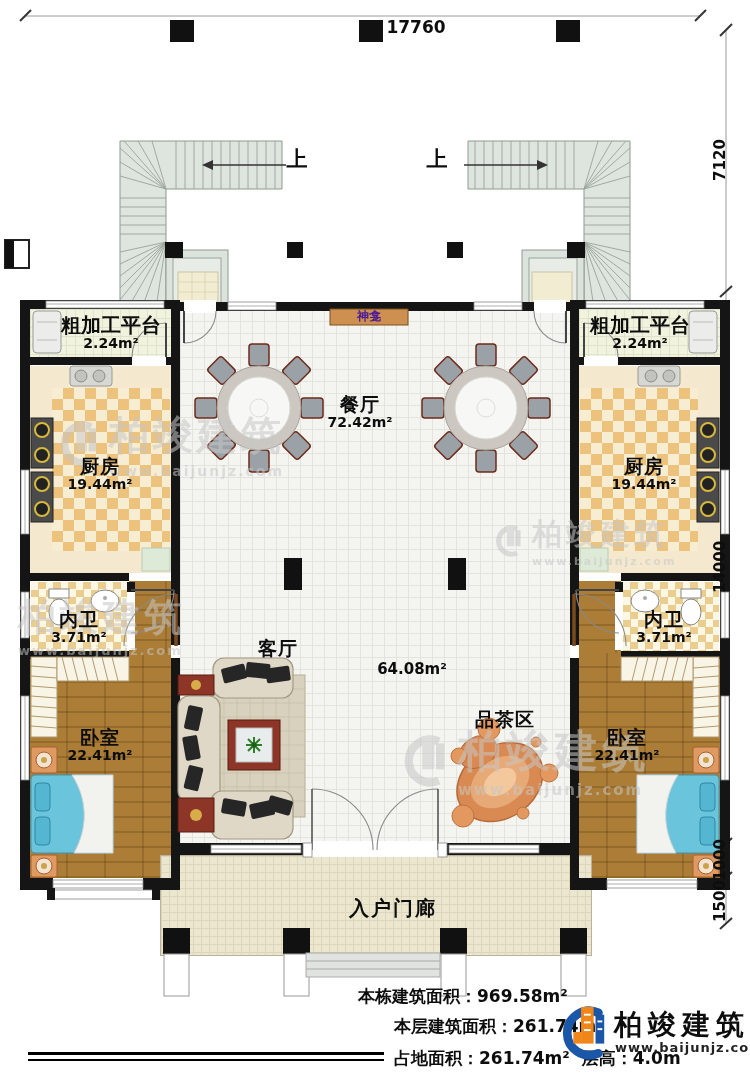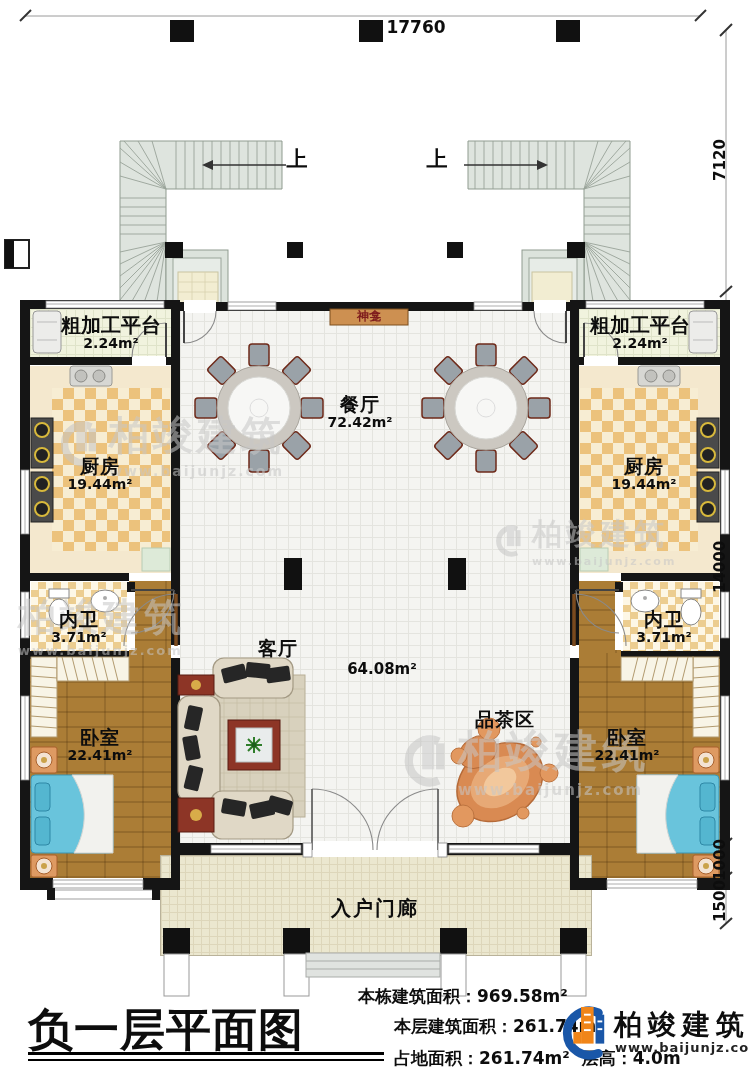--- a/index.html
+++ b/index.html
@@ -33,7 +33,7 @@
   .rname.sm{font-size:20px;letter-spacing:0;}
   .rname.lg{font-size:20px;letter-spacing:2px;}
   .rarea{font-size:14px;}
-  .shrine-label{font-size:12px;color:#7f1d1d;}
+  .shrine-label{font-size:12px;color:#4c1d95;}
   .up{font-size:21px;font-weight:700;}
   .dim{position:absolute;font-weight:700;font-size:17px;z-index:30;transform:translate(-50%,-50%);}
   .vdim{transform:translate(-50%,-50%) rotate(-90deg);font-size:15px;}

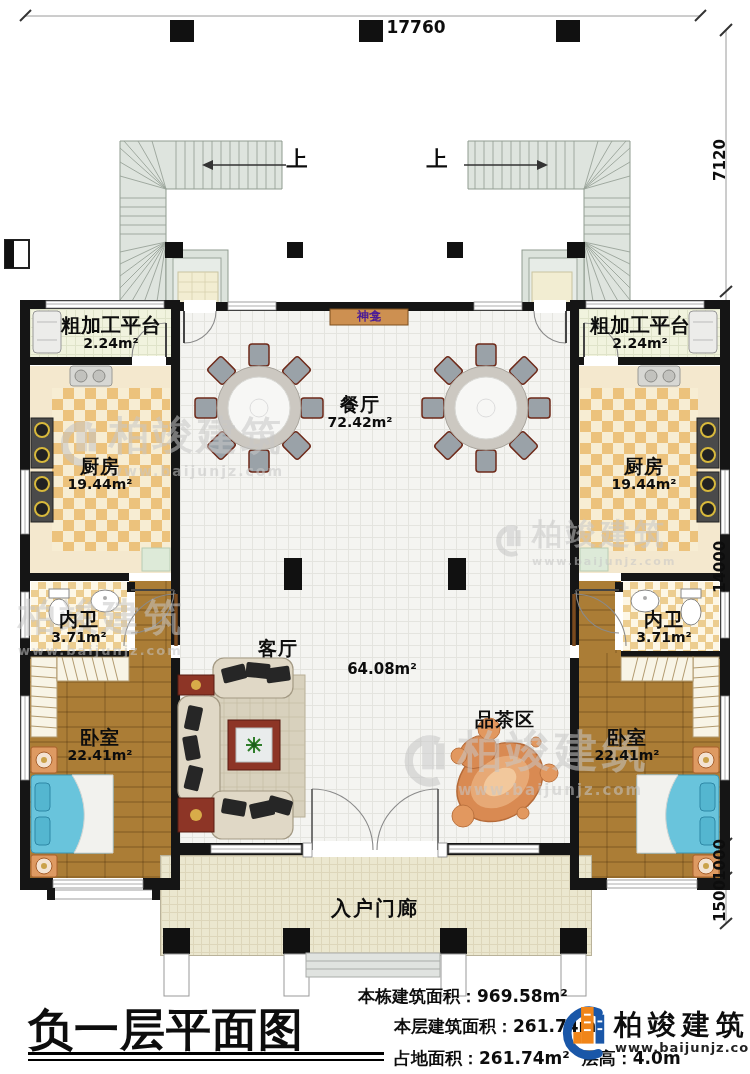--- a/index.html
+++ b/index.html
@@ -576,7 +576,7 @@
   <div class="rlabel" style="left:278px;top:649px;">
     <div class="rname">客厅</div>
     </div>
-  <div class="rlabel" style="left:382px;top:669px;">
+  <div class="rlabel" style="left:412px;top:669px;">
     <div class="rarea" style="font-size:15px;">64.08m²</div>
     </div>
 

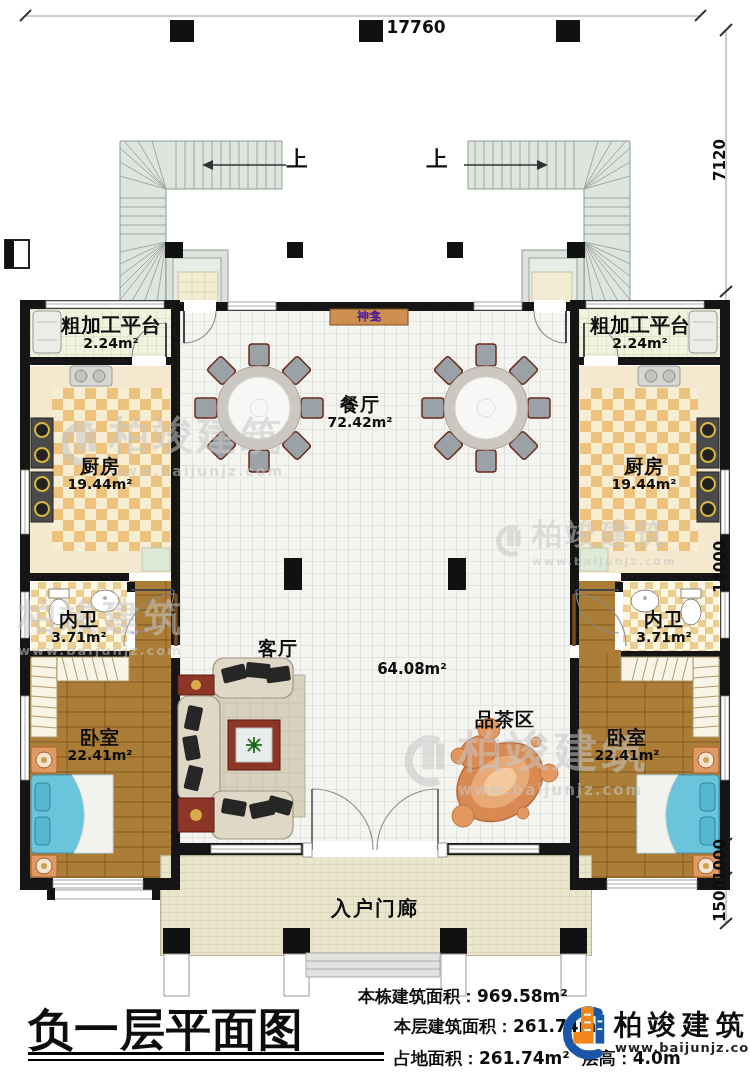--- a/index.html
+++ b/index.html
@@ -31,7 +31,7 @@
           white-space:nowrap;z-index:30;font-weight:700;line-height:1.12;}
   .rname{font-size:19px;letter-spacing:1px;}
   .rname.sm{font-size:20px;letter-spacing:0;}
-  .rname.lg{font-size:20px;letter-spacing:2px;}
+  .rname.lg{font-size:20px;letter-spacing:2px;padding-left:36px;}
   .rarea{font-size:14px;}
   .shrine-label{font-size:12px;color:#4c1d95;}
   .up{font-size:21px;font-weight:700;}

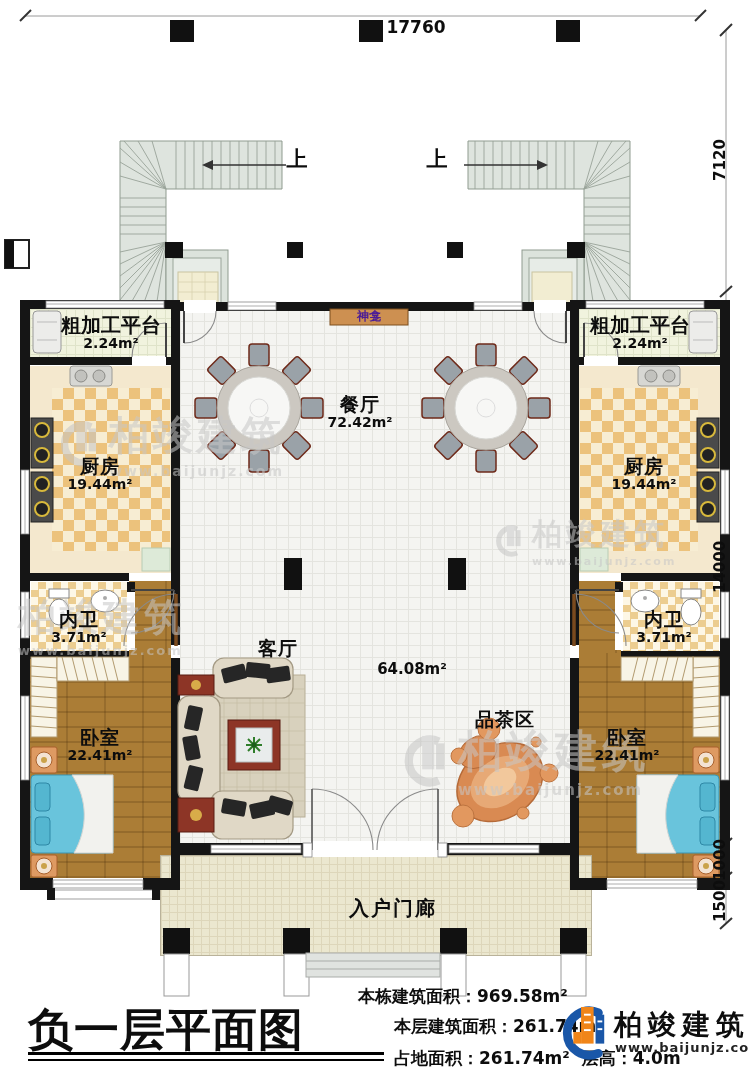--- a/index.html
+++ b/index.html
@@ -597,7 +597,6 @@
     <div class="rname lg">入户门廊</div>
     </div>
 
-  <div class="tb tb-title" style="left:28px;top:1000px;">负一层平面图</div>
   <div class="rule" style="left:28px;top:1052px;width:356px;height:3px;"></div>
   <div class="rule" style="left:28px;top:1059px;width:356px;height:1.5px;"></div>
 

